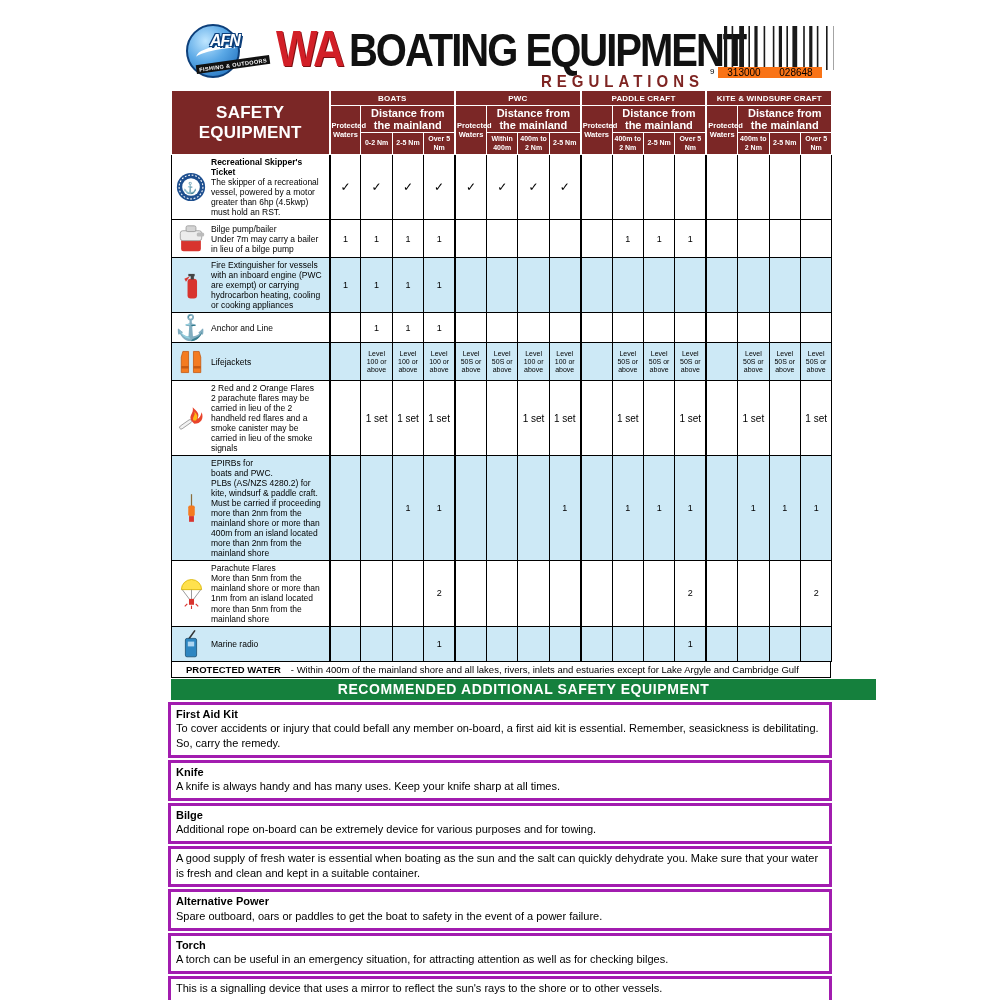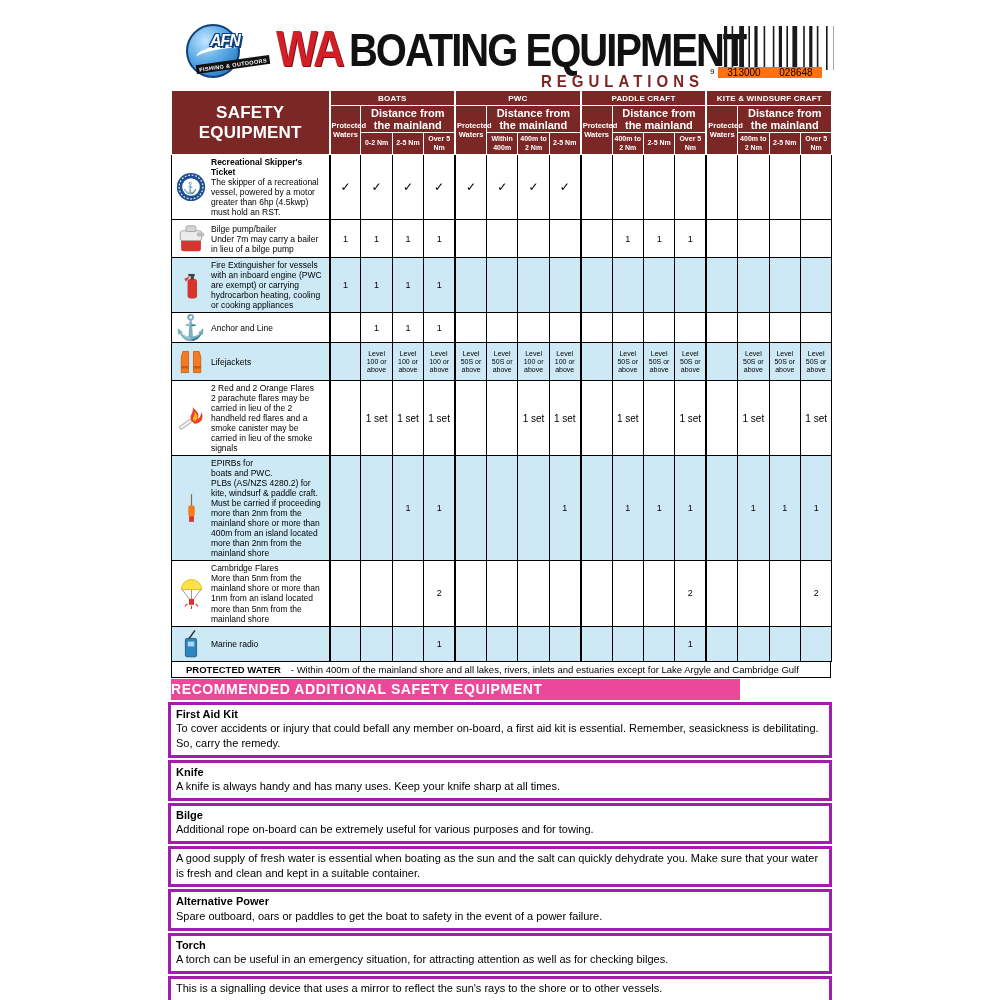--- a/index.html
+++ b/index.html
@@ -420,7 +420,7 @@
                   </g>
                 </svg>
               </span>
-              <div class="lbl-text"><span>Cambridge Flares</span>
+              <div class="lbl-text"><span>Parachute Flares</span>
 More than 5nm from the mainland shore or more than 1nm from an island located more than 5nm from the mainland shore</div>
             </div>
           </td>

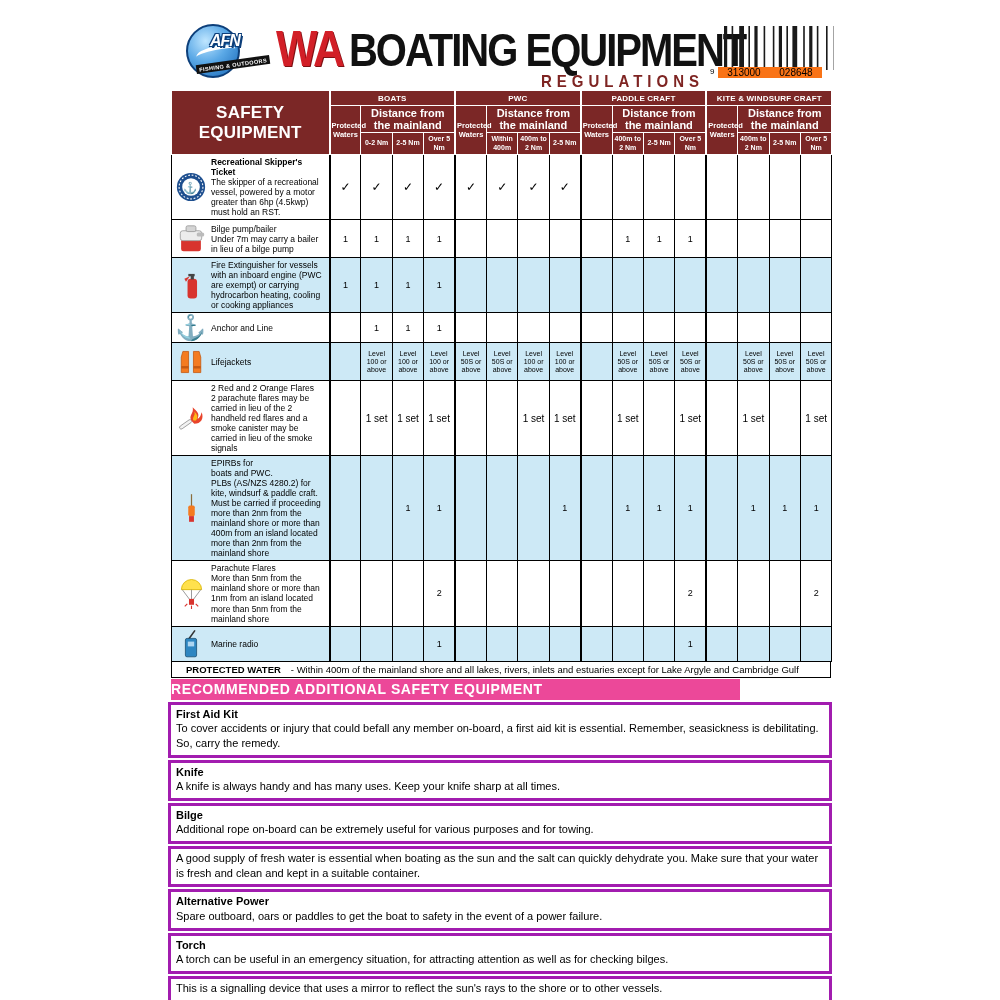--- a/index.html
+++ b/index.html
@@ -52,8 +52,8 @@
   
   #pw-note { border:1px solid #000; border-top:none; width:660px; margin-left:3px; padding:2px 14px; font-size:9.5px; }
   #pw-note b { margin-right:10px; }
-  #rec-banner { background:#ec4899; color:#fff; width:569px; margin-left:3px; margin-top:1px;
-    font-size:14px; font-weight:bold; letter-spacing:.6px; padding:2px 0 3px; }
+  #rec-banner { background:#15803d; color:#fff; width:705px; margin-left:3px; margin-top:1px;
+    text-align:center; font-size:14px; font-weight:bold; letter-spacing:.6px; padding:2px 0 3px; }
 
   
   #sections { width:664px; margin-top:2px; }

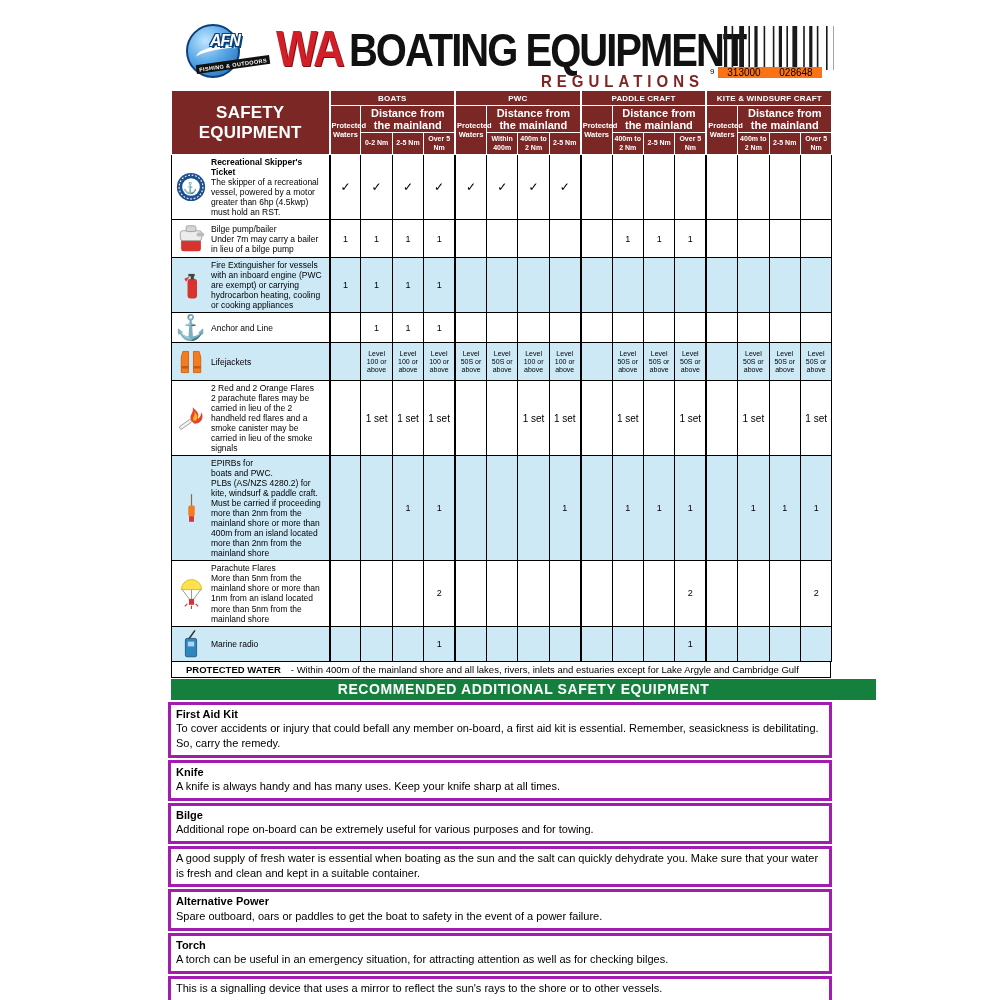--- a/index.html
+++ b/index.html
@@ -491,7 +491,7 @@
       </div>
       <div class="section">
         <div class="s-title">Bilge</div>
-        <div class="s-body">Additional rope on-board can be extremely useful for various purposes and for towing.</div>
+        <div class="s-body">Additional rope on-board can be extremely device for various purposes and for towing.</div>
       </div>
       <div class="section">
         <div class="s-body">A good supply of fresh water is essential when boating as the sun and the salt can quickly dehydrate you. Make sure that your water is fresh and clean and kept in a suitable container.</div>

